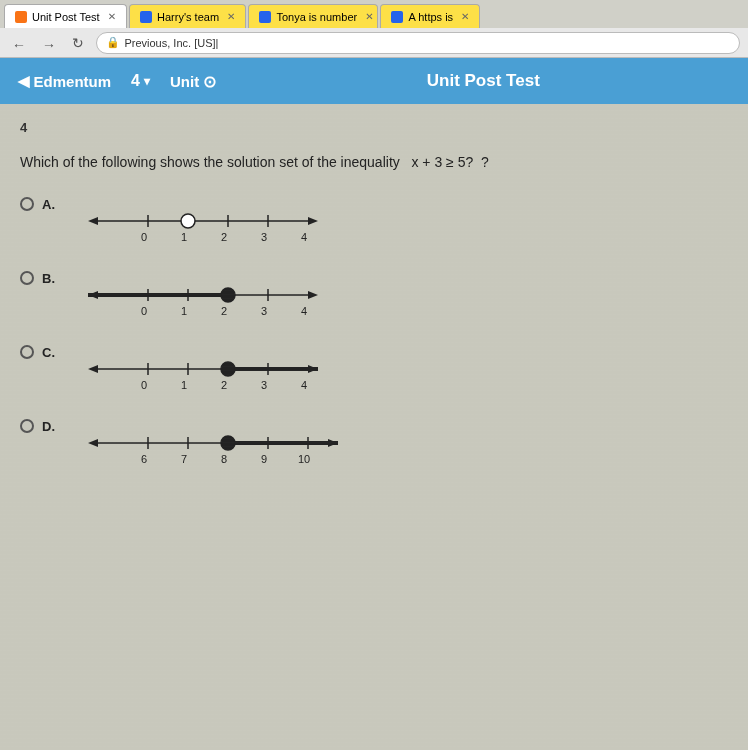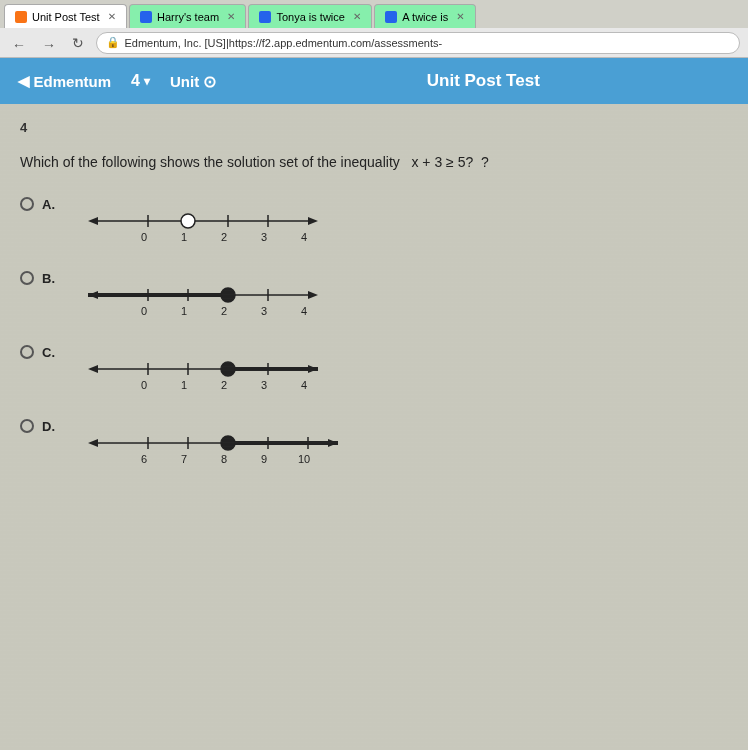--- a/index.html
+++ b/index.html
@@ -17,7 +17,7 @@
     .tab {
       height: 24px;
       padding: 0 10px;
-      background: #86efac;
+      background: #fde047;
       border: 1px solid #aaa;
       border-bottom: none;
       border-radius: 4px 4px 0 0;

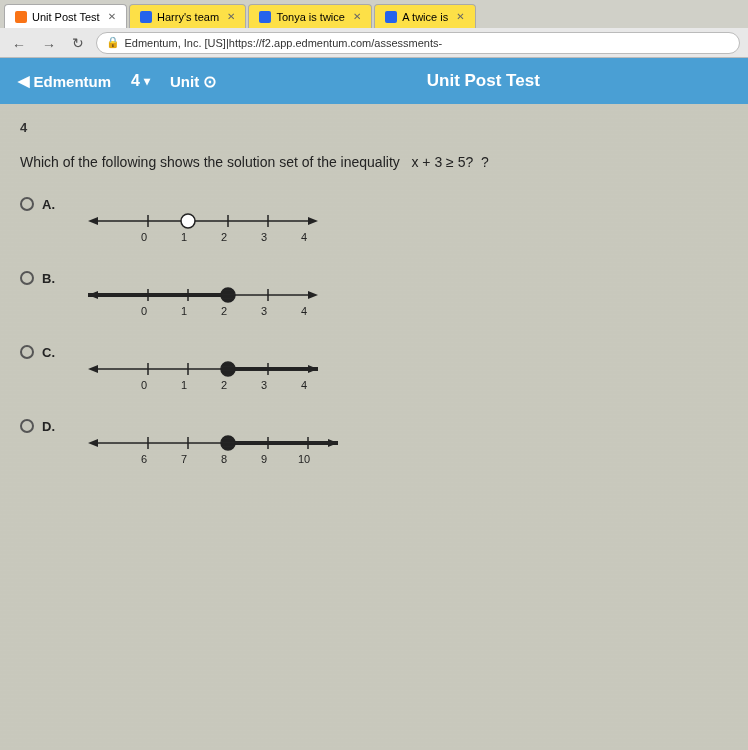--- a/index.html
+++ b/index.html
@@ -197,7 +197,7 @@
   </div>
   <div class="tab">
     <div class="tab-icon blue"></div>
-    <span>Tonya is twice</span>
+    <span>Tonya is number</span>
     <span class="tab-close">✕</span>
   </div>
   <div class="tab">

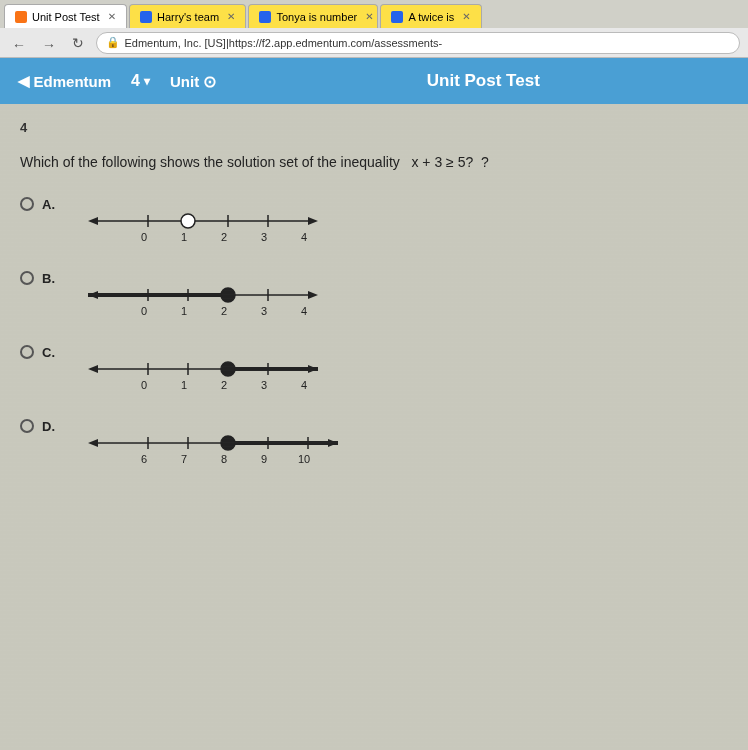--- a/index.html
+++ b/index.html
@@ -202,7 +202,7 @@
   </div>
   <div class="tab">
     <div class="tab-icon blue"></div>
-    <span>A twice is</span>
+    <span>A https is</span>
     <span class="tab-close">✕</span>
   </div>
 </div>

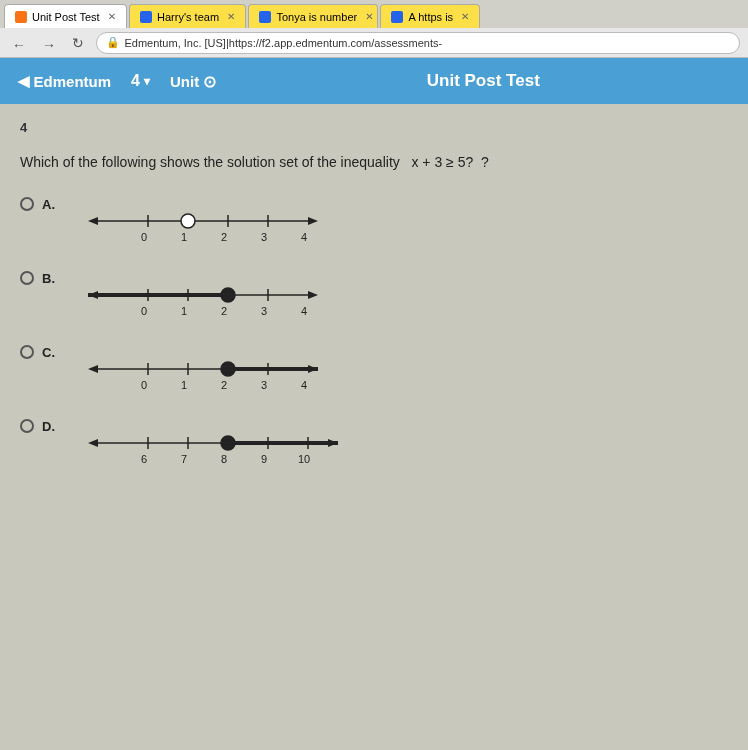--- a/index.html
+++ b/index.html
@@ -213,7 +213,7 @@
   <span class="nav-btn">↻</span>
   <div class="address-bar">
     <span class="lock-icon">🔒</span>
-    <span>Edmentum, Inc. [US]</span>
+    <span>Previous, Inc. [US]</span>
     <span> | </span>
     <span>https://f2.app.edmentum.com/assessments-</span>
   </div>

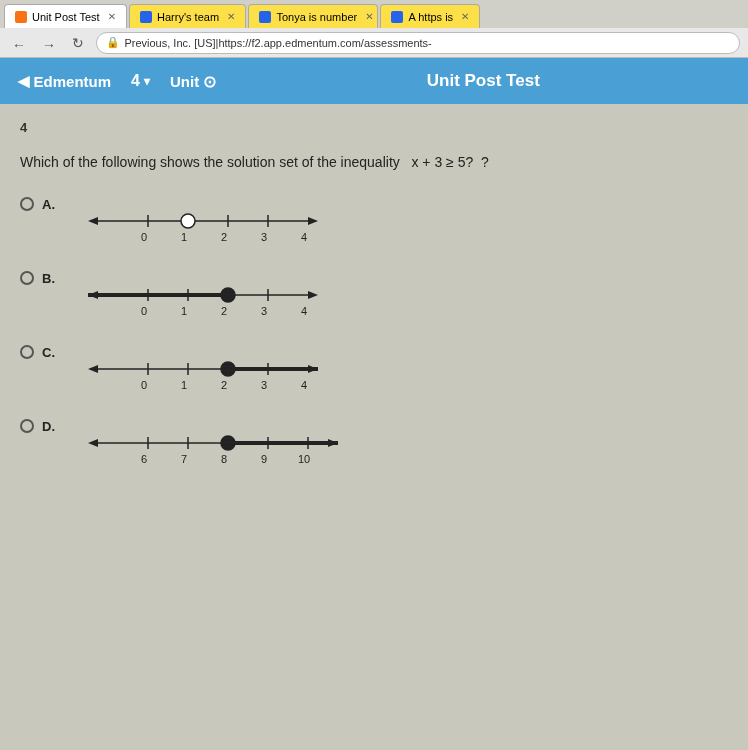--- a/index.html
+++ b/index.html
@@ -215,7 +215,6 @@
     <span class="lock-icon">🔒</span>
     <span>Previous, Inc. [US]</span>
     <span> | </span>
-    <span>https://f2.app.edmentum.com/assessments-</span>
   </div>
 </div>
 

